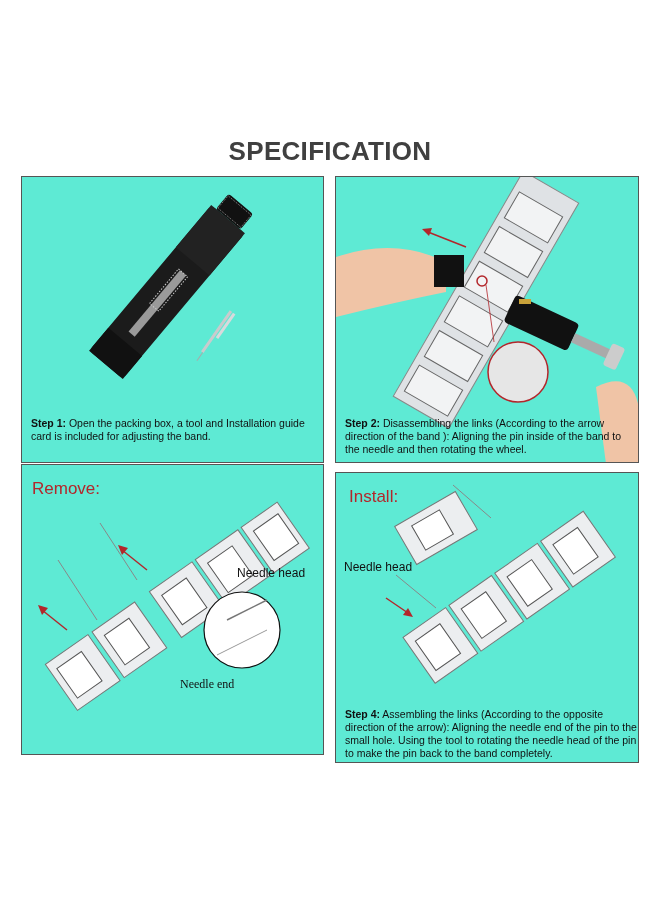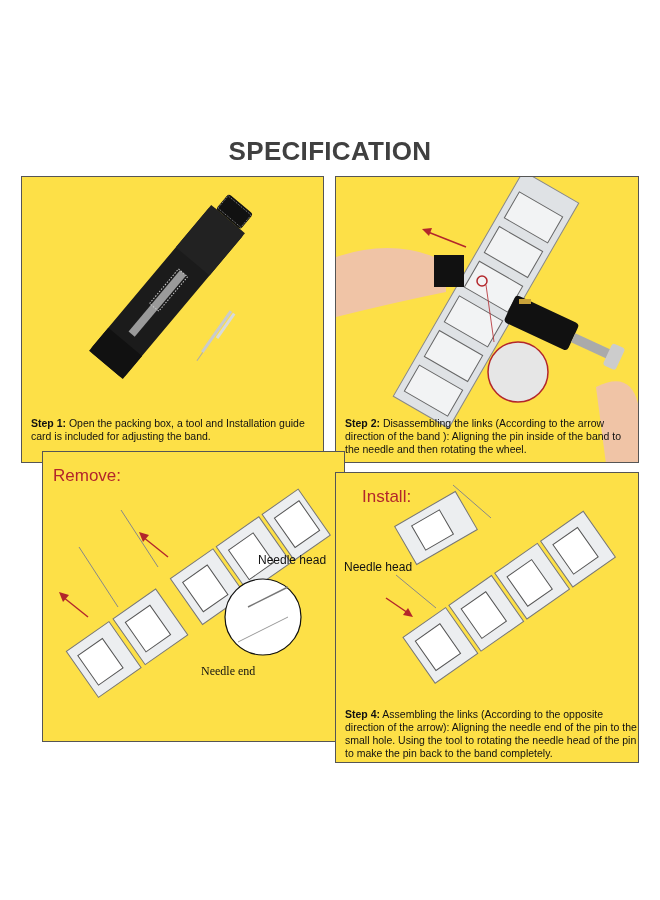--- a/index.html
+++ b/index.html
@@ -5,7 +5,7 @@
   html, body { margin:0; padding:0; background:#ffffff; }
   body { width:660px; height:900px; position:relative; overflow:hidden; font-family:"Liberation Sans", sans-serif; color:#1a1a1a; }
   .title { position:absolute; top:136px; left:0; width:660px; text-align:center; font-family:"Liberation Sans", sans-serif; font-weight:bold; font-size:26px; letter-spacing:0.3px; color:#404040; }
-  .panel { position:absolute; border:1.5px solid #555; box-sizing:border-box; background:#fde047; overflow:hidden; }
+  .panel { position:absolute; border:1.5px solid #555; box-sizing:border-box; background:#5eead4; overflow:hidden; }
   #p1 { left:21px; top:176px; width:303px; height:287px; }
   #p2 { left:335px; top:176px; width:304px; height:287px; }
   #p3 { left:21px; top:451px; width:303px; height:291px;margin-left:21px; }

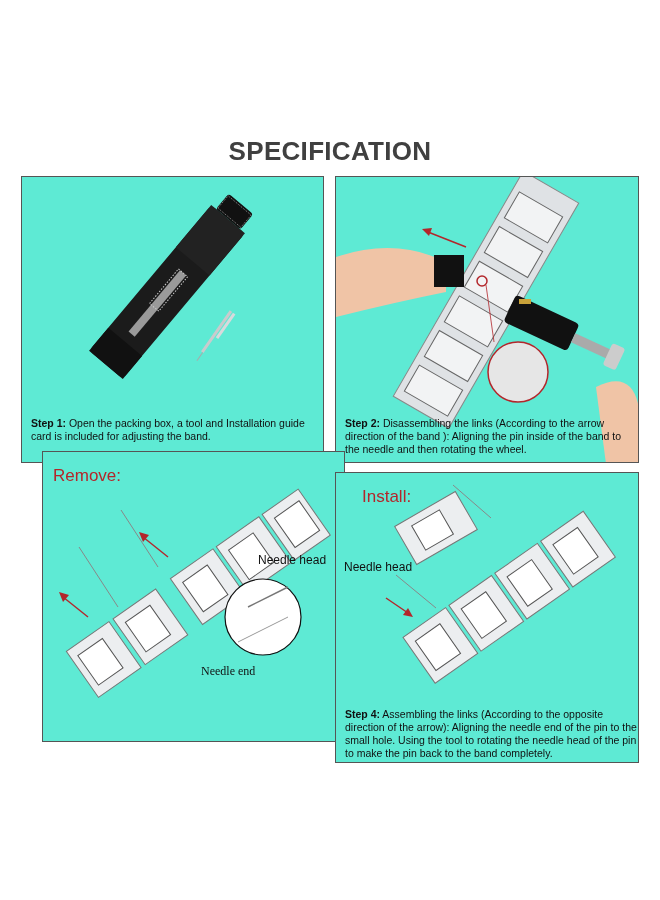--- a/index.html
+++ b/index.html
@@ -8,7 +8,7 @@
   .panel { position:absolute; border:1.5px solid #555; box-sizing:border-box; background:#5eead4; overflow:hidden; }
   #p1 { left:21px; top:176px; width:303px; height:287px; }
   #p2 { left:335px; top:176px; width:304px; height:287px; }
-  #p3 { left:21px; top:451px; width:303px; height:291px;margin-left:21px; }
+  #p3 { left:21px; top:464px; width:303px; height:291px; }
   #p4 { left:335px; top:472px; width:304px; height:291px; }
   .caption { position:absolute; font-family:"Liberation Sans", sans-serif; font-size:10.5px; line-height:13px; color:#111; }
   .caption b { font-weight:bold; }

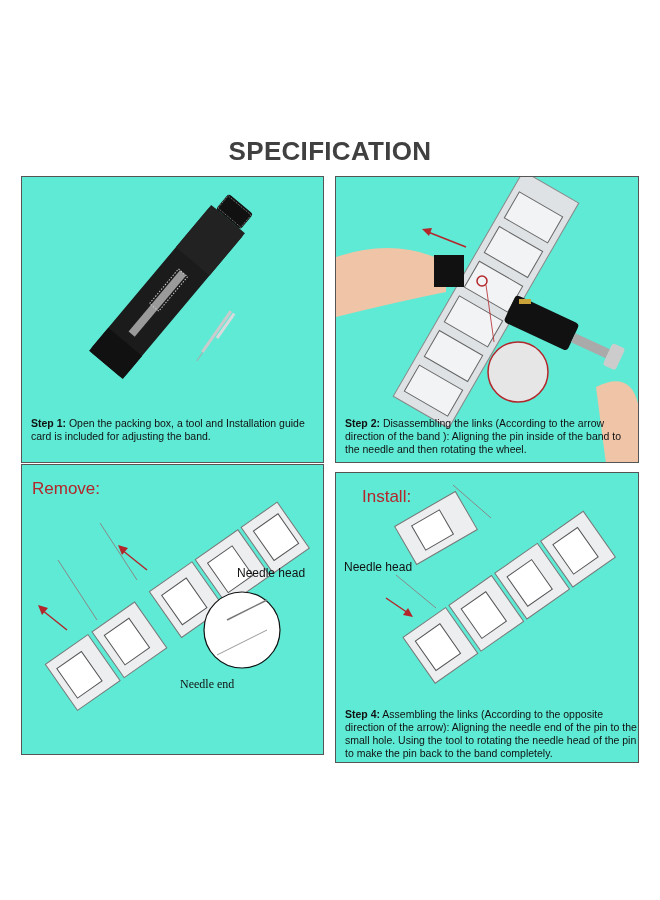--- a/index.html
+++ b/index.html
@@ -112,7 +112,7 @@
 </div>
 
 <div class="panel" id="p4">
-  <div class="heading" style="left:26px; top:14px;text-align:right;">Install:</div>
+  <div class="heading" style="left:13px; top:14px;text-align:right;">Install:</div>
   <svg width="304" height="291">
     <g transform="translate(100,55) rotate(-30)">
       <rect x="-35" y="-22" width="70" height="44" fill="#eceef0" stroke="#777"></rect>

